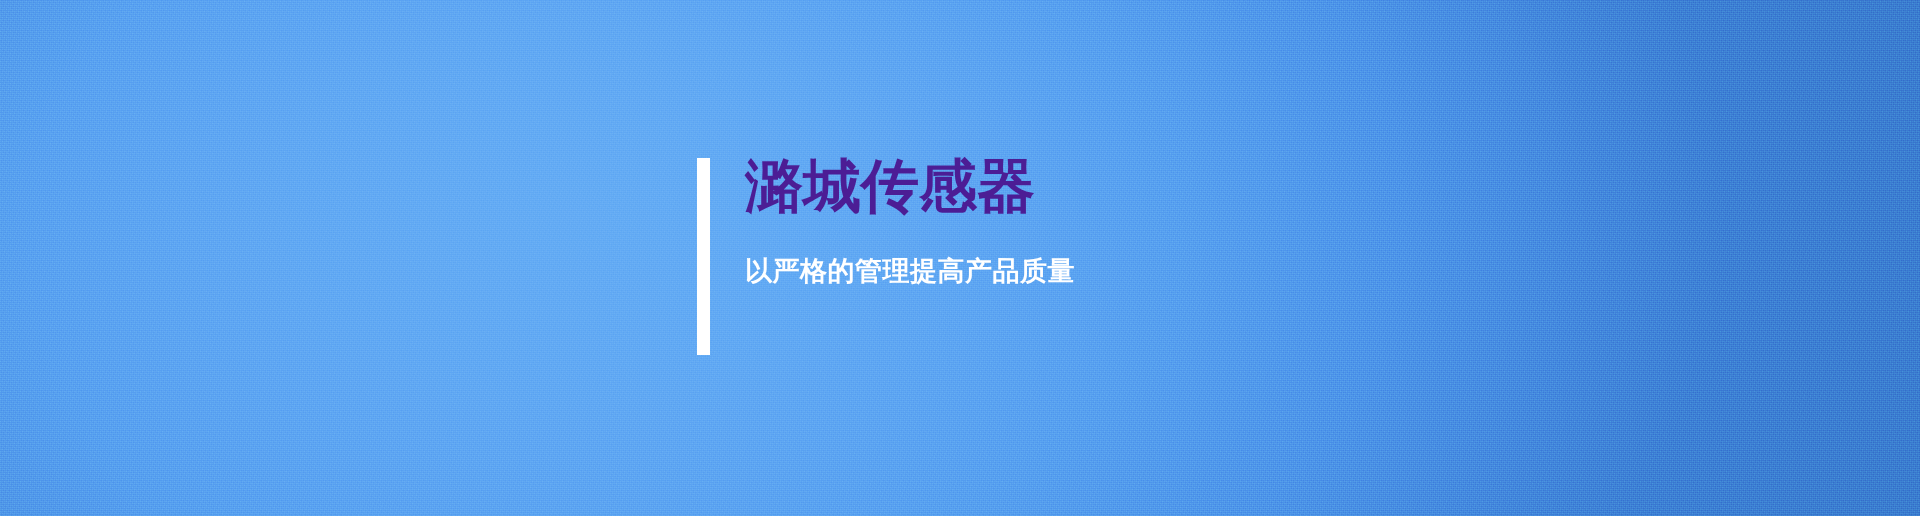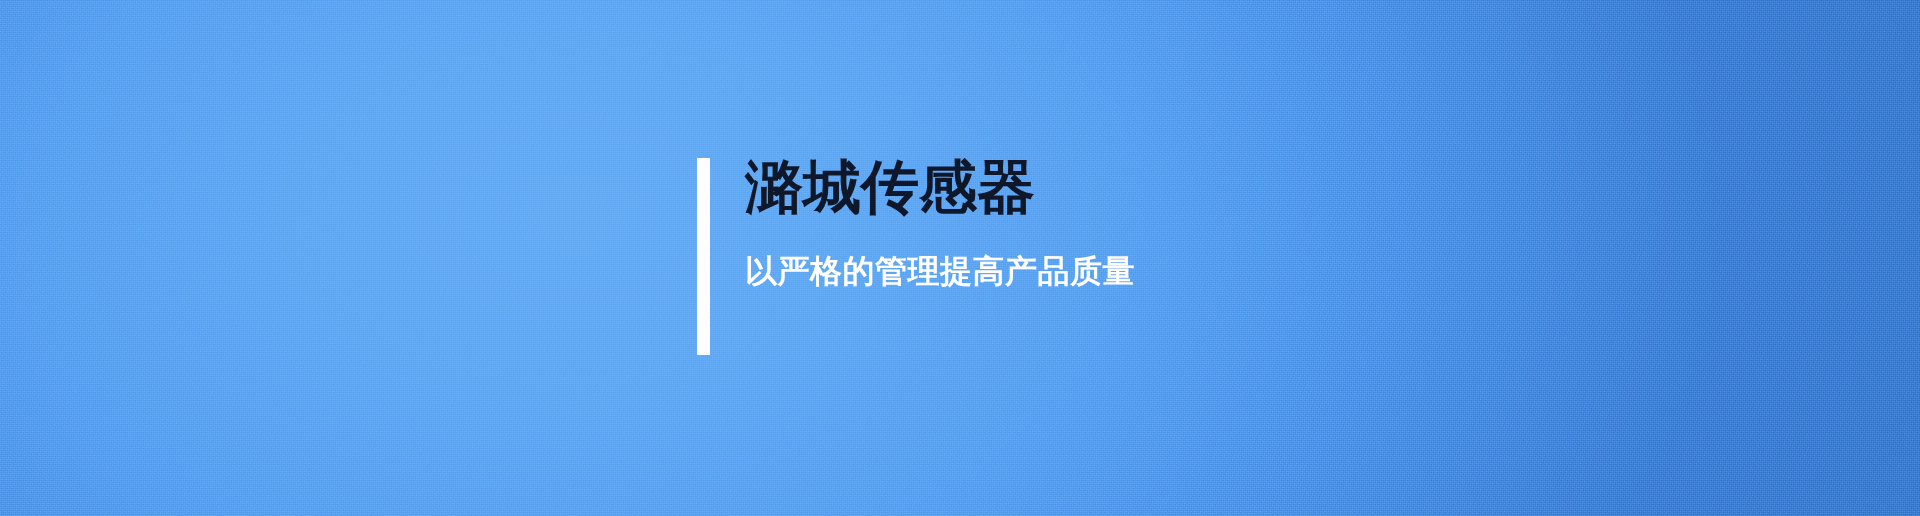--- a/index.html
+++ b/index.html
@@ -102,7 +102,7 @@
   }
 
   #banner-title {
-    color: #0f172a;
+    color: #4c1d95;
     font-size: 58px;
     font-weight: bold;
     line-height: 58px;
@@ -110,6 +110,7 @@
     margin: 0;
     padding: 0;
     white-space: nowrap;
+    font-family: Liberation Serif, serif;
   }
 
   .banner-subtitle {

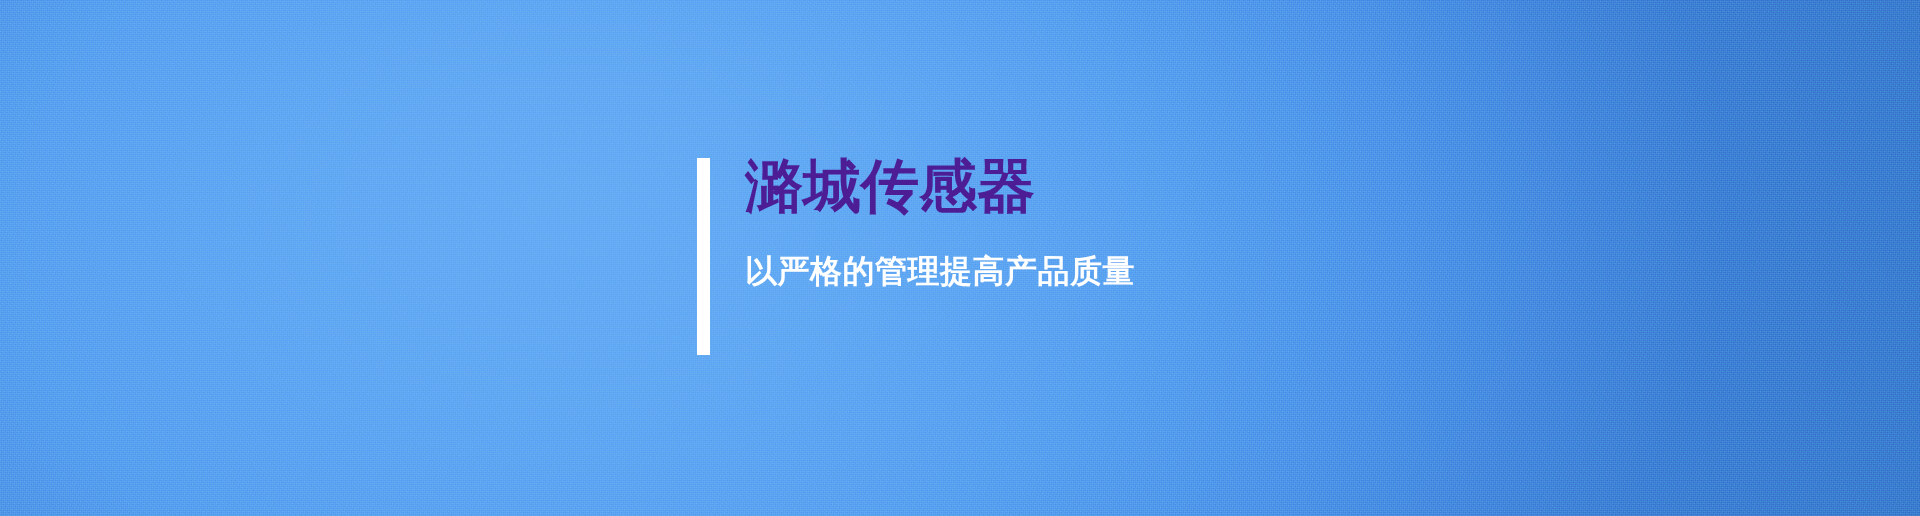--- a/index.html
+++ b/index.html
@@ -115,7 +115,7 @@
 
   .banner-subtitle {
     color: #ffffff;
-    font-size: 32px;
+    font-size: 27px;
     font-weight: bold;
     line-height: 32px;
     letter-spacing: 0.5px;

